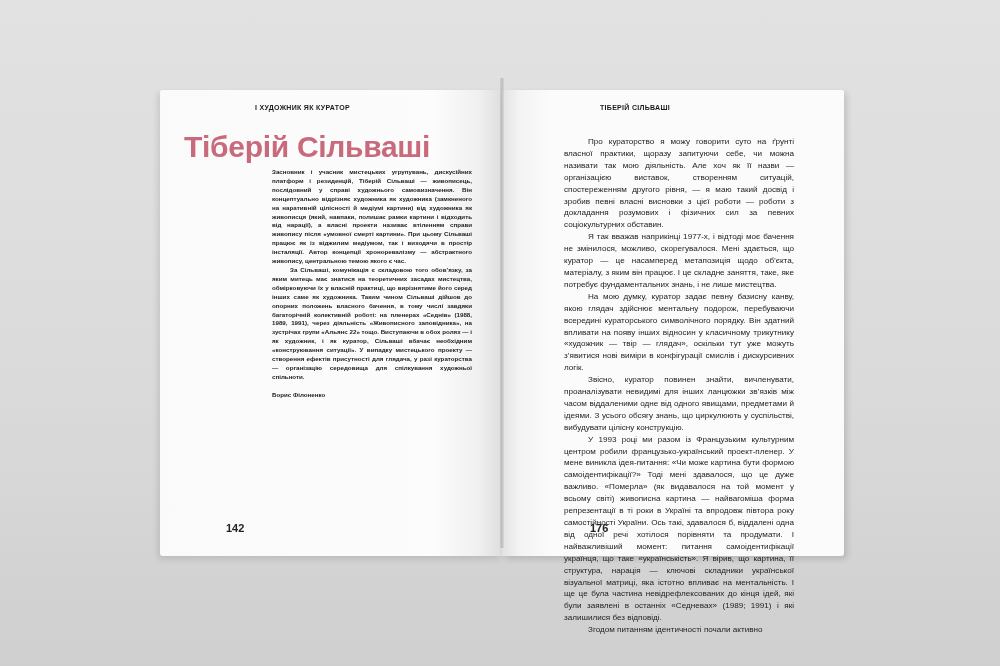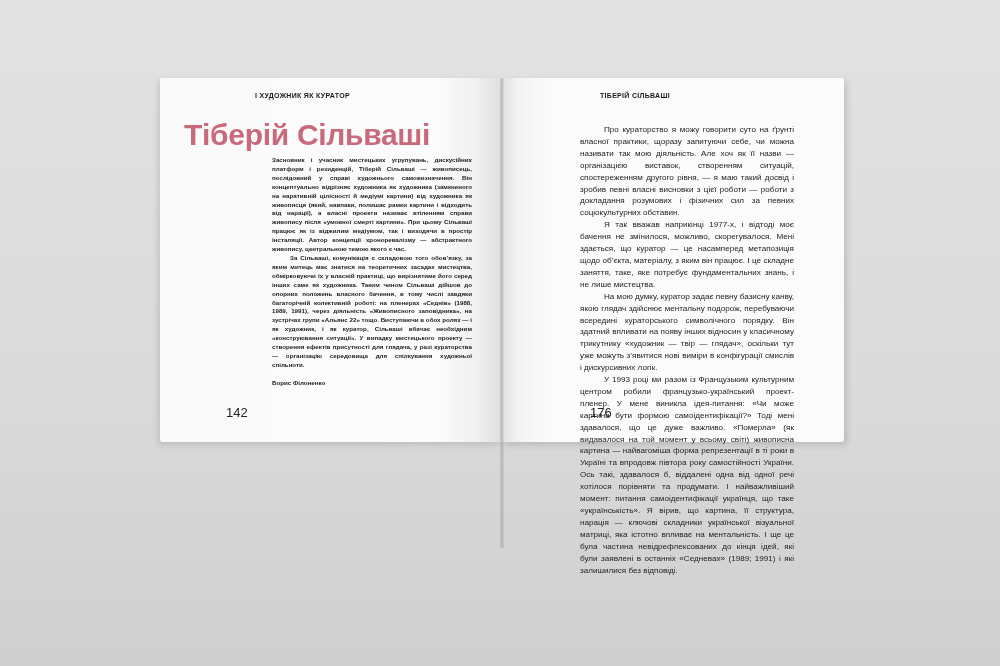--- a/index.html
+++ b/index.html
@@ -7,7 +7,7 @@
        background:linear-gradient(180deg,#e2e2e2 0%,#dadada 60%,#cfcfcf 100%);
        font-family:"Liberation Sans",sans-serif;position:relative;}
   .book{position:absolute;left:160px;top:78px;width:684px;height:466px;}
-  .page{position:absolute;top:0;height:364px;background:#fbfbfb;}
+  .page{position:absolute;top:12px;height:466px;background:#fbfbfb;}
   .page.left{left:0;width:342px;border-radius:2px 0 0 3px;
        box-shadow:-2px 3px 6px rgba(0,0,0,.12);
        background:linear-gradient(90deg,#fafafa 0%,#fcfcfc 80%,#f0f0f0 93%,#dedede 100%);}

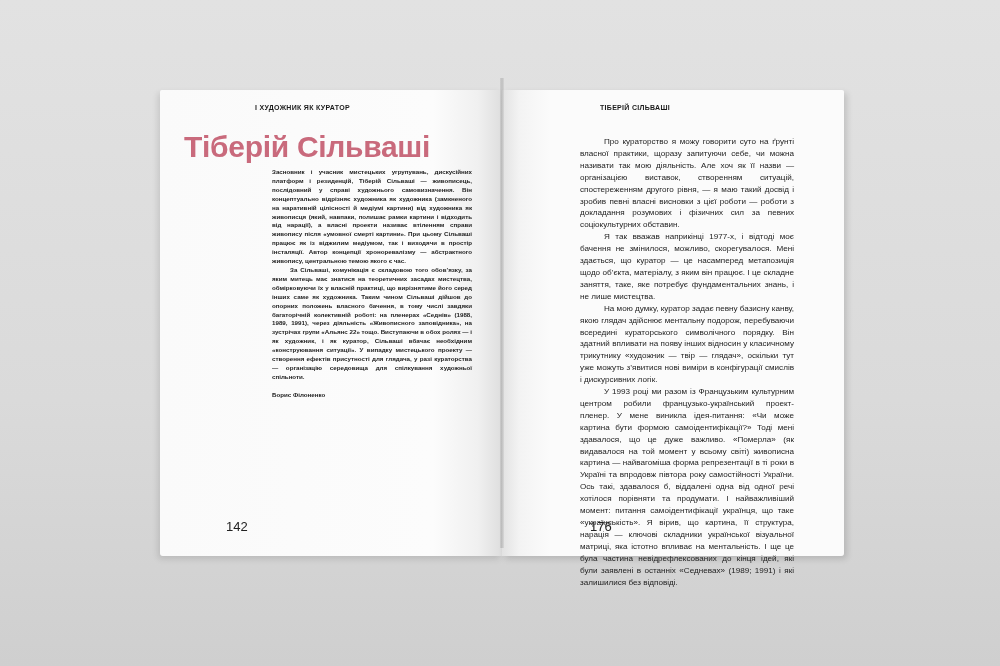--- a/index.html
+++ b/index.html
@@ -24,7 +24,7 @@
   .author{margin-top:9px !important;}
   .right-col{position:absolute;left:62px;top:46px;width:230px;font-size:8.1px;line-height:11.9px;color:#222;}
   .right-col p{margin:0;text-align:justify;}
-  .right-col p.indent{text-indent:24px;margin-left:16px;}
+  .right-col p.indent{text-indent:24px;}
   .folio{position:absolute;bottom:22px;font-size:13px;color:#222;font-weight:normal;}
 </style>
 </head>

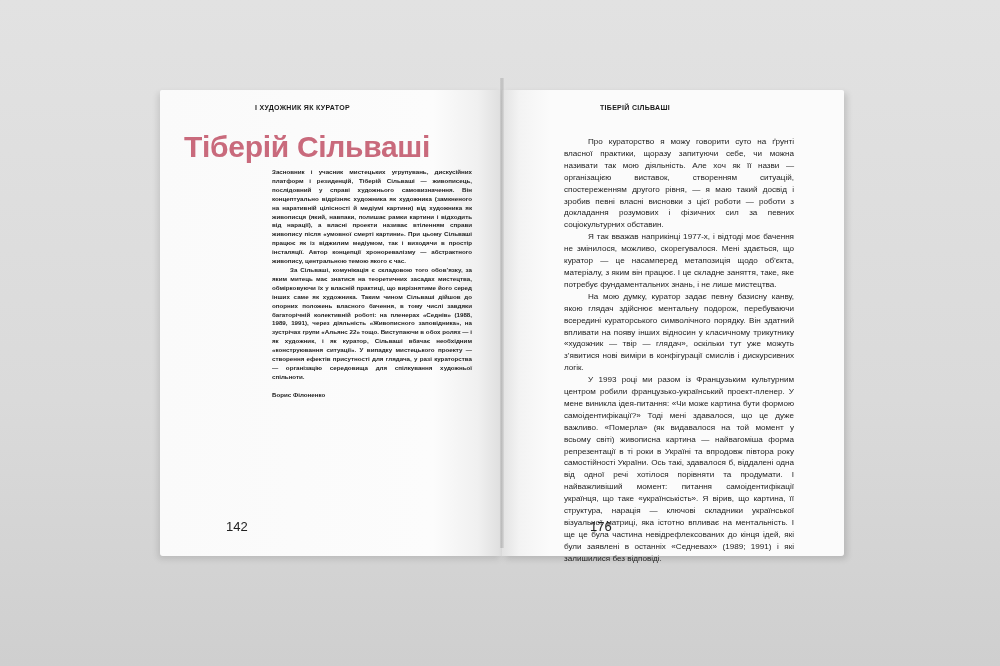--- a/index.html
+++ b/index.html
@@ -48,6 +48,7 @@
       <p class="indent">Про кураторство я можу говорити суто на ґрунті власної практики, щоразу запитуючи себе, чи можна називати так мою діяльність. Але хоч як її назви — організацією виставок, створенням ситуацій, спостереженням другого рівня, — я маю такий досвід і зробив певні власні висновки з цієї роботи — роботи з докладання розумових і фізичних сил за певних соціокультурних обставин.</p>
       <p class="indent">Я так вважав наприкінці 1977-х, і відтоді моє бачення не змінилося, можливо, скорегувалося. Мені здається, що куратор — це насамперед метапозиція щодо об’єкта, матеріалу, з яким він працює. І це складне заняття, таке, яке потребує фундаментальних знань, і не лише мистецтва.</p>
       <p class="indent">На мою думку, куратор задає певну базисну канву, якою глядач здійснює ментальну подорож, перебуваючи всередині кураторського символічного порядку. Він здатний впливати на появу інших відносин у класичному трикутнику «художник — твір — глядач», оскільки тут уже можуть з’явитися нові виміри в конфігурації смислів і дискурсивних логік.</p>
+      <p class="indent">Звісно, куратор повинен знайти, вичленувати, проаналізувати невидимі для інших ланцюжки зв’язків між часом віддаленими одне від одного явищами, предметами й ідеями. З усього обсягу знань, що циркулюють у суспільстві, вибудувати цілісну конструкцію.</p>
       <p class="indent">У 1993 році ми разом із Французьким культурним центром робили французько-український проект-пленер. У мене виникла ідея-питання: «Чи може картина бути формою самоідентифікації?» Тоді мені здавалося, що це дуже важливо. «Померла» (як видавалося на той момент у всьому світі) живописна картина — найвагоміша форма репрезентації в ті роки в Україні та впродовж півтора року самостійності України. Ось такі, здавалося б, віддалені одна від одної речі хотілося порівняти та продумати. І найважливіший момент: питання самоідентифікації українця, що таке «українськість». Я вірив, що картина, її структура, нарація — ключові складники української візуальної матриці, яка істотно впливає на ментальність. І ще це була частина невідрефлексованих до кінця ідей, які були заявлені в останніх «Седневах» (1989; 1991) і які залишилися без відповіді.</p>
     </div>
     <div class="folio" style="left:88px;">176</div>

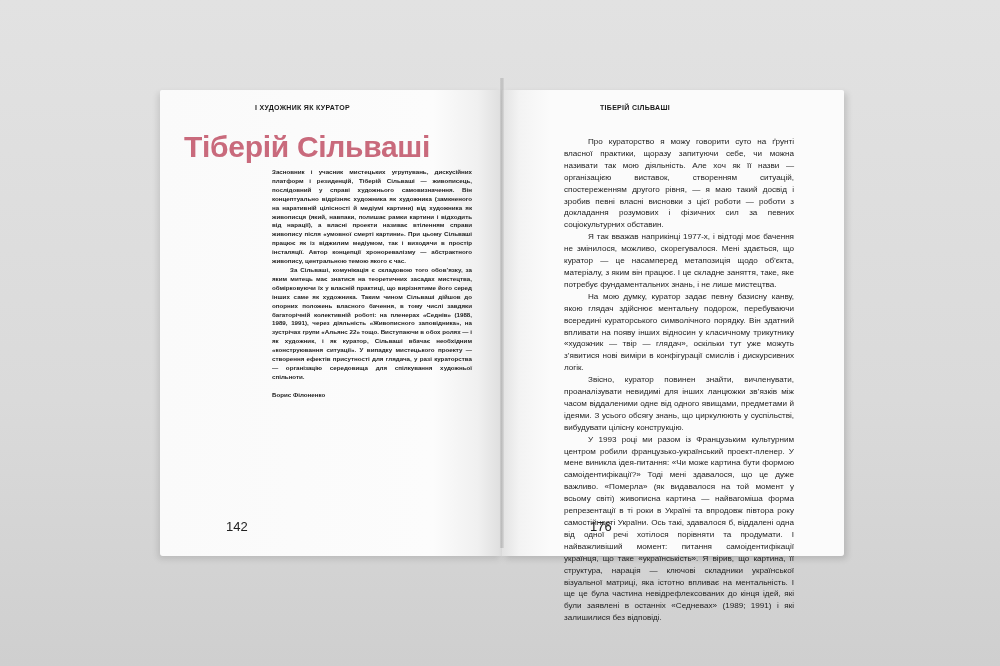--- a/index.html
+++ b/index.html
@@ -25,7 +25,7 @@
   .right-col{position:absolute;left:62px;top:46px;width:230px;font-size:8.1px;line-height:11.9px;color:#222;}
   .right-col p{margin:0;text-align:justify;}
   .right-col p.indent{text-indent:24px;}
-  .folio{position:absolute;bottom:22px;font-size:13px;color:#222;font-weight:normal;}
+  .folio{position:absolute;bottom:22px;font-size:11px;color:#222;font-weight:bold;}
 </style>
 </head>
 <body>

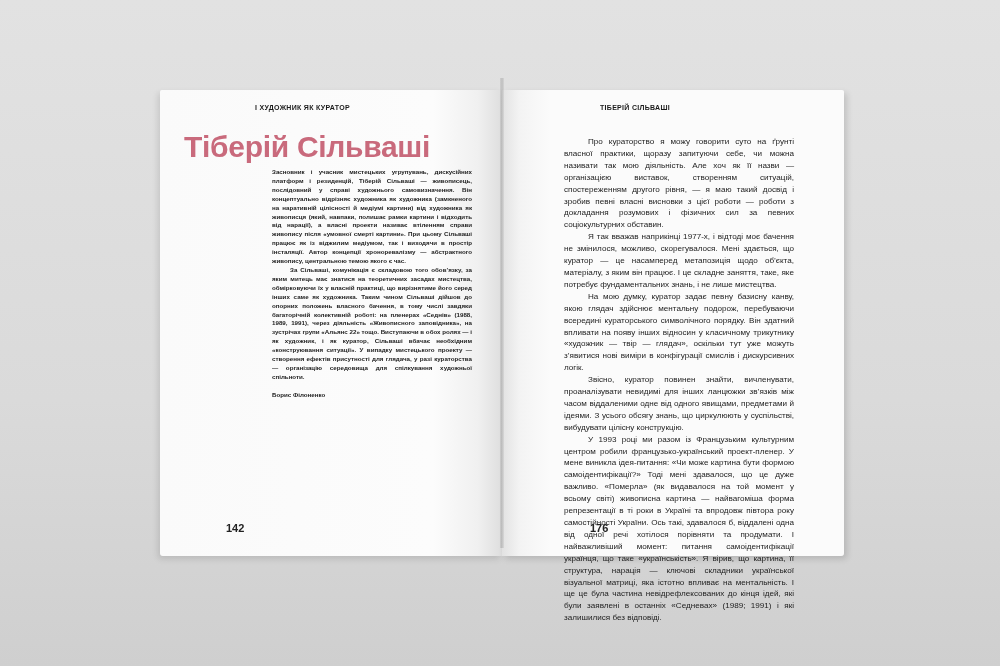--- a/index.html
+++ b/index.html
@@ -50,6 +50,7 @@
       <p class="indent">На мою думку, куратор задає певну базисну канву, якою глядач здійснює ментальну подорож, перебуваючи всередині кураторського символічного порядку. Він здатний впливати на появу інших відносин у класичному трикутнику «художник — твір — глядач», оскільки тут уже можуть з’явитися нові виміри в конфігурації смислів і дискурсивних логік.</p>
       <p class="indent">Звісно, куратор повинен знайти, вичленувати, проаналізувати невидимі для інших ланцюжки зв’язків між часом віддаленими одне від одного явищами, предметами й ідеями. З усього обсягу знань, що циркулюють у суспільстві, вибудувати цілісну конструкцію.</p>
       <p class="indent">У 1993 році ми разом із Французьким культурним центром робили французько-український проект-пленер. У мене виникла ідея-питання: «Чи може картина бути формою самоідентифікації?» Тоді мені здавалося, що це дуже важливо. «Померла» (як видавалося на той момент у всьому світі) живописна картина — найвагоміша форма репрезентації в ті роки в Україні та впродовж півтора року самостійності України. Ось такі, здавалося б, віддалені одна від одної речі хотілося порівняти та продумати. І найважливіший момент: питання самоідентифікації українця, що таке «українськість». Я вірив, що картина, її структура, нарація — ключові складники української візуальної матриці, яка істотно впливає на ментальність. І ще це була частина невідрефлексованих до кінця ідей, які були заявлені в останніх «Седневах» (1989; 1991) і які залишилися без відповіді.</p>
+      <p class="indent">Згодом питанням ідентичності почали активно</p>
     </div>
     <div class="folio" style="left:88px;">176</div>
   </div>

